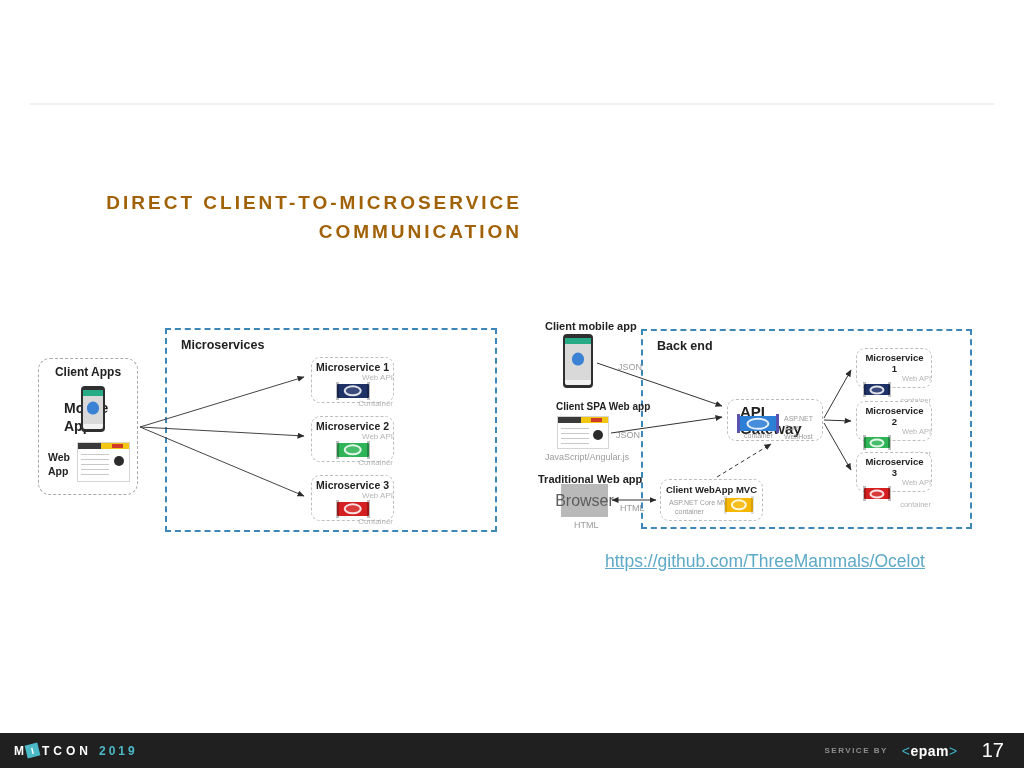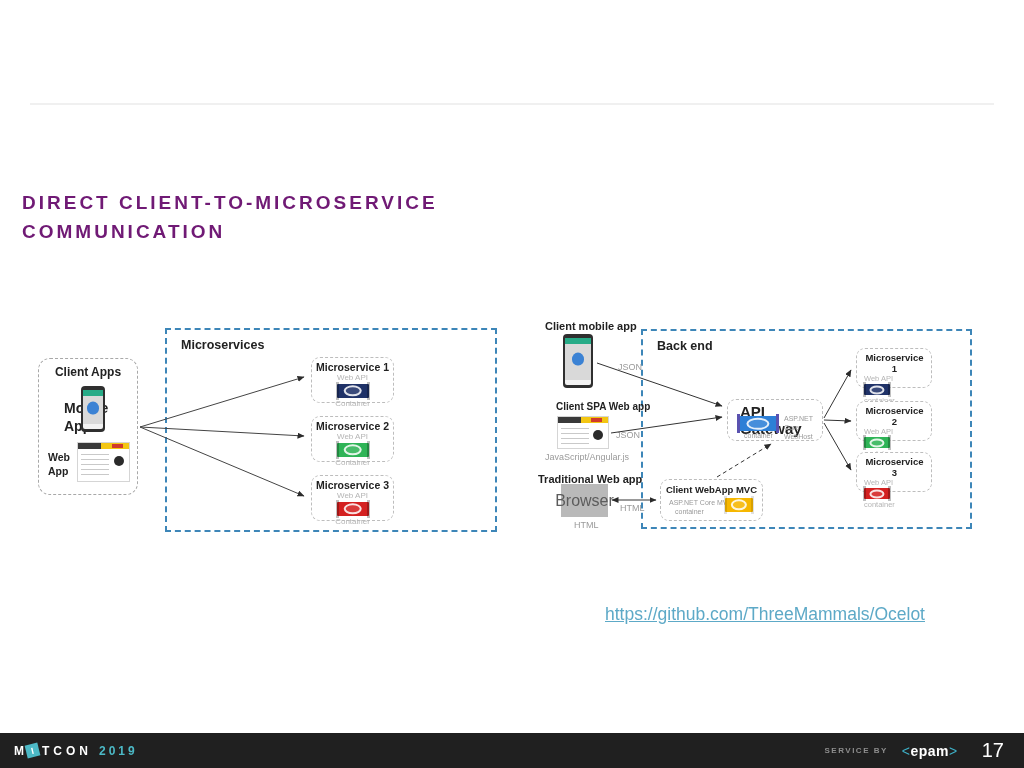--- a/index.html
+++ b/index.html
@@ -9,7 +9,7 @@
   .page-title { position:absolute; left:38px; top:38px; font-size:31px; font-weight:400; color:#3d3d3d; letter-spacing:1px; }
   .divider { position:absolute; left:30px; right:30px; top:103px; border-top:2px solid #f0f0f0; }
 
-  .heading { position:absolute; top:188px; text-align:left; font-weight:bold; font-size:19px; letter-spacing:3px; color:#701a75; line-height:1.55; }
+  .heading { position:absolute; top:188px; text-align:right; font-weight:bold; font-size:19px; letter-spacing:3px; color:#a16207; line-height:1.55; }
   .heading-left { left:22px; width:500px; }
   .heading-right { left:525px; width:465px; }
   .pre { white-space:pre-line; }

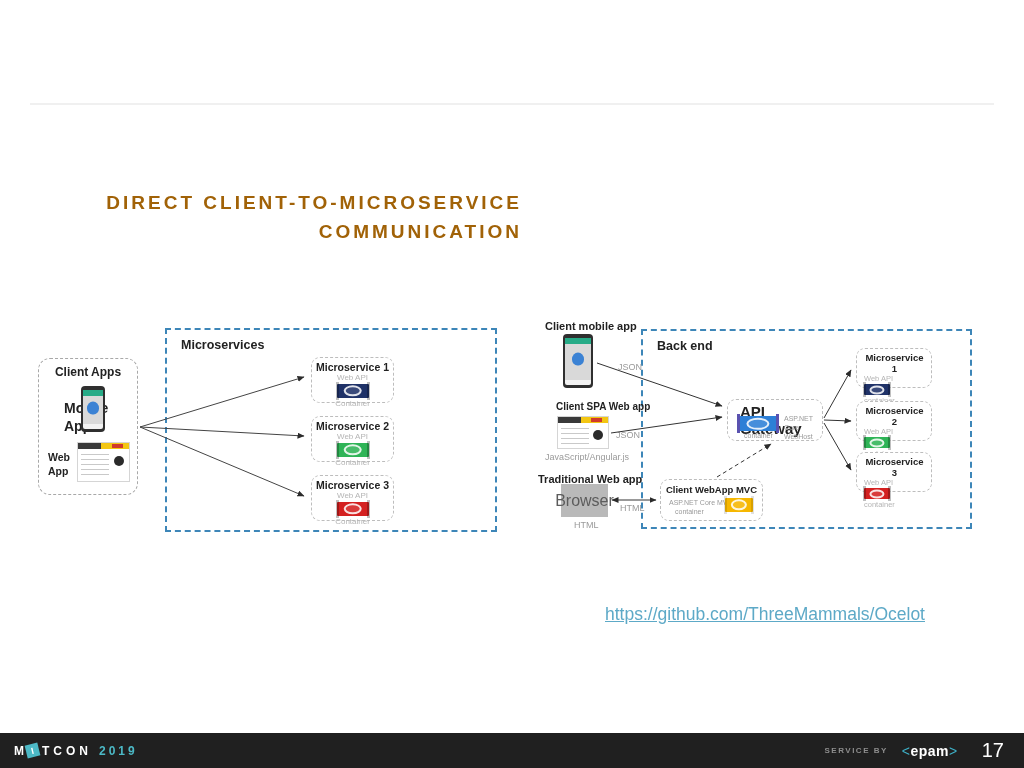--- a/index.html
+++ b/index.html
@@ -19,7 +19,7 @@
   .dash-gray { position:absolute; border:1.5px dashed #a8a8a8; border-radius:12px; background:#fff; }
   .node { position:absolute; border:1.5px dashed #bdbdbd; border-radius:9px; background:#fff; }
   .box-label { position:absolute; font-weight:bold; color:#222; }
-  .tiny-gray { color:#b5b5b5; }
+  .tiny-gray { color:#b5b5b5;text-align:right; }
 
   .cicon { position:relative; border-radius:1px; }
   .cicon::before, .cicon::after { content:""; position:absolute; top:-2px; bottom:-2px; width:3px; background:rgba(0,0,0,0.25); }

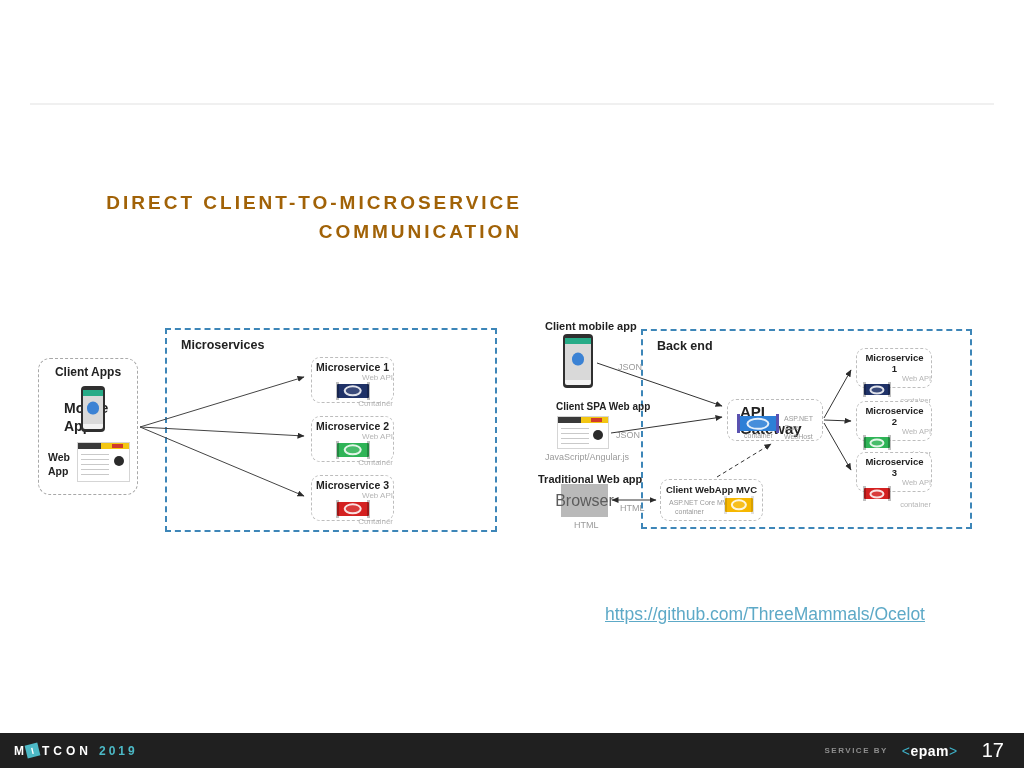--- a/index.html
+++ b/index.html
@@ -58,7 +58,7 @@
   .ms-right .t { font-size:9.5px; font-weight:bold; color:#222; text-align:center; padding-right:6px; }
   .ms-right .s { font-size:7.5px; }
 
-  .link-line { position:absolute; left:540px; width:450px; top:604px; text-align:center; font-size:17.5px; }
+  .link-line { position:absolute; left:540px; width:450px; top:551px; text-align:center; font-size:17.5px; }
   .link-line a { color:#5da9c7; text-decoration:underline; }
 
   

